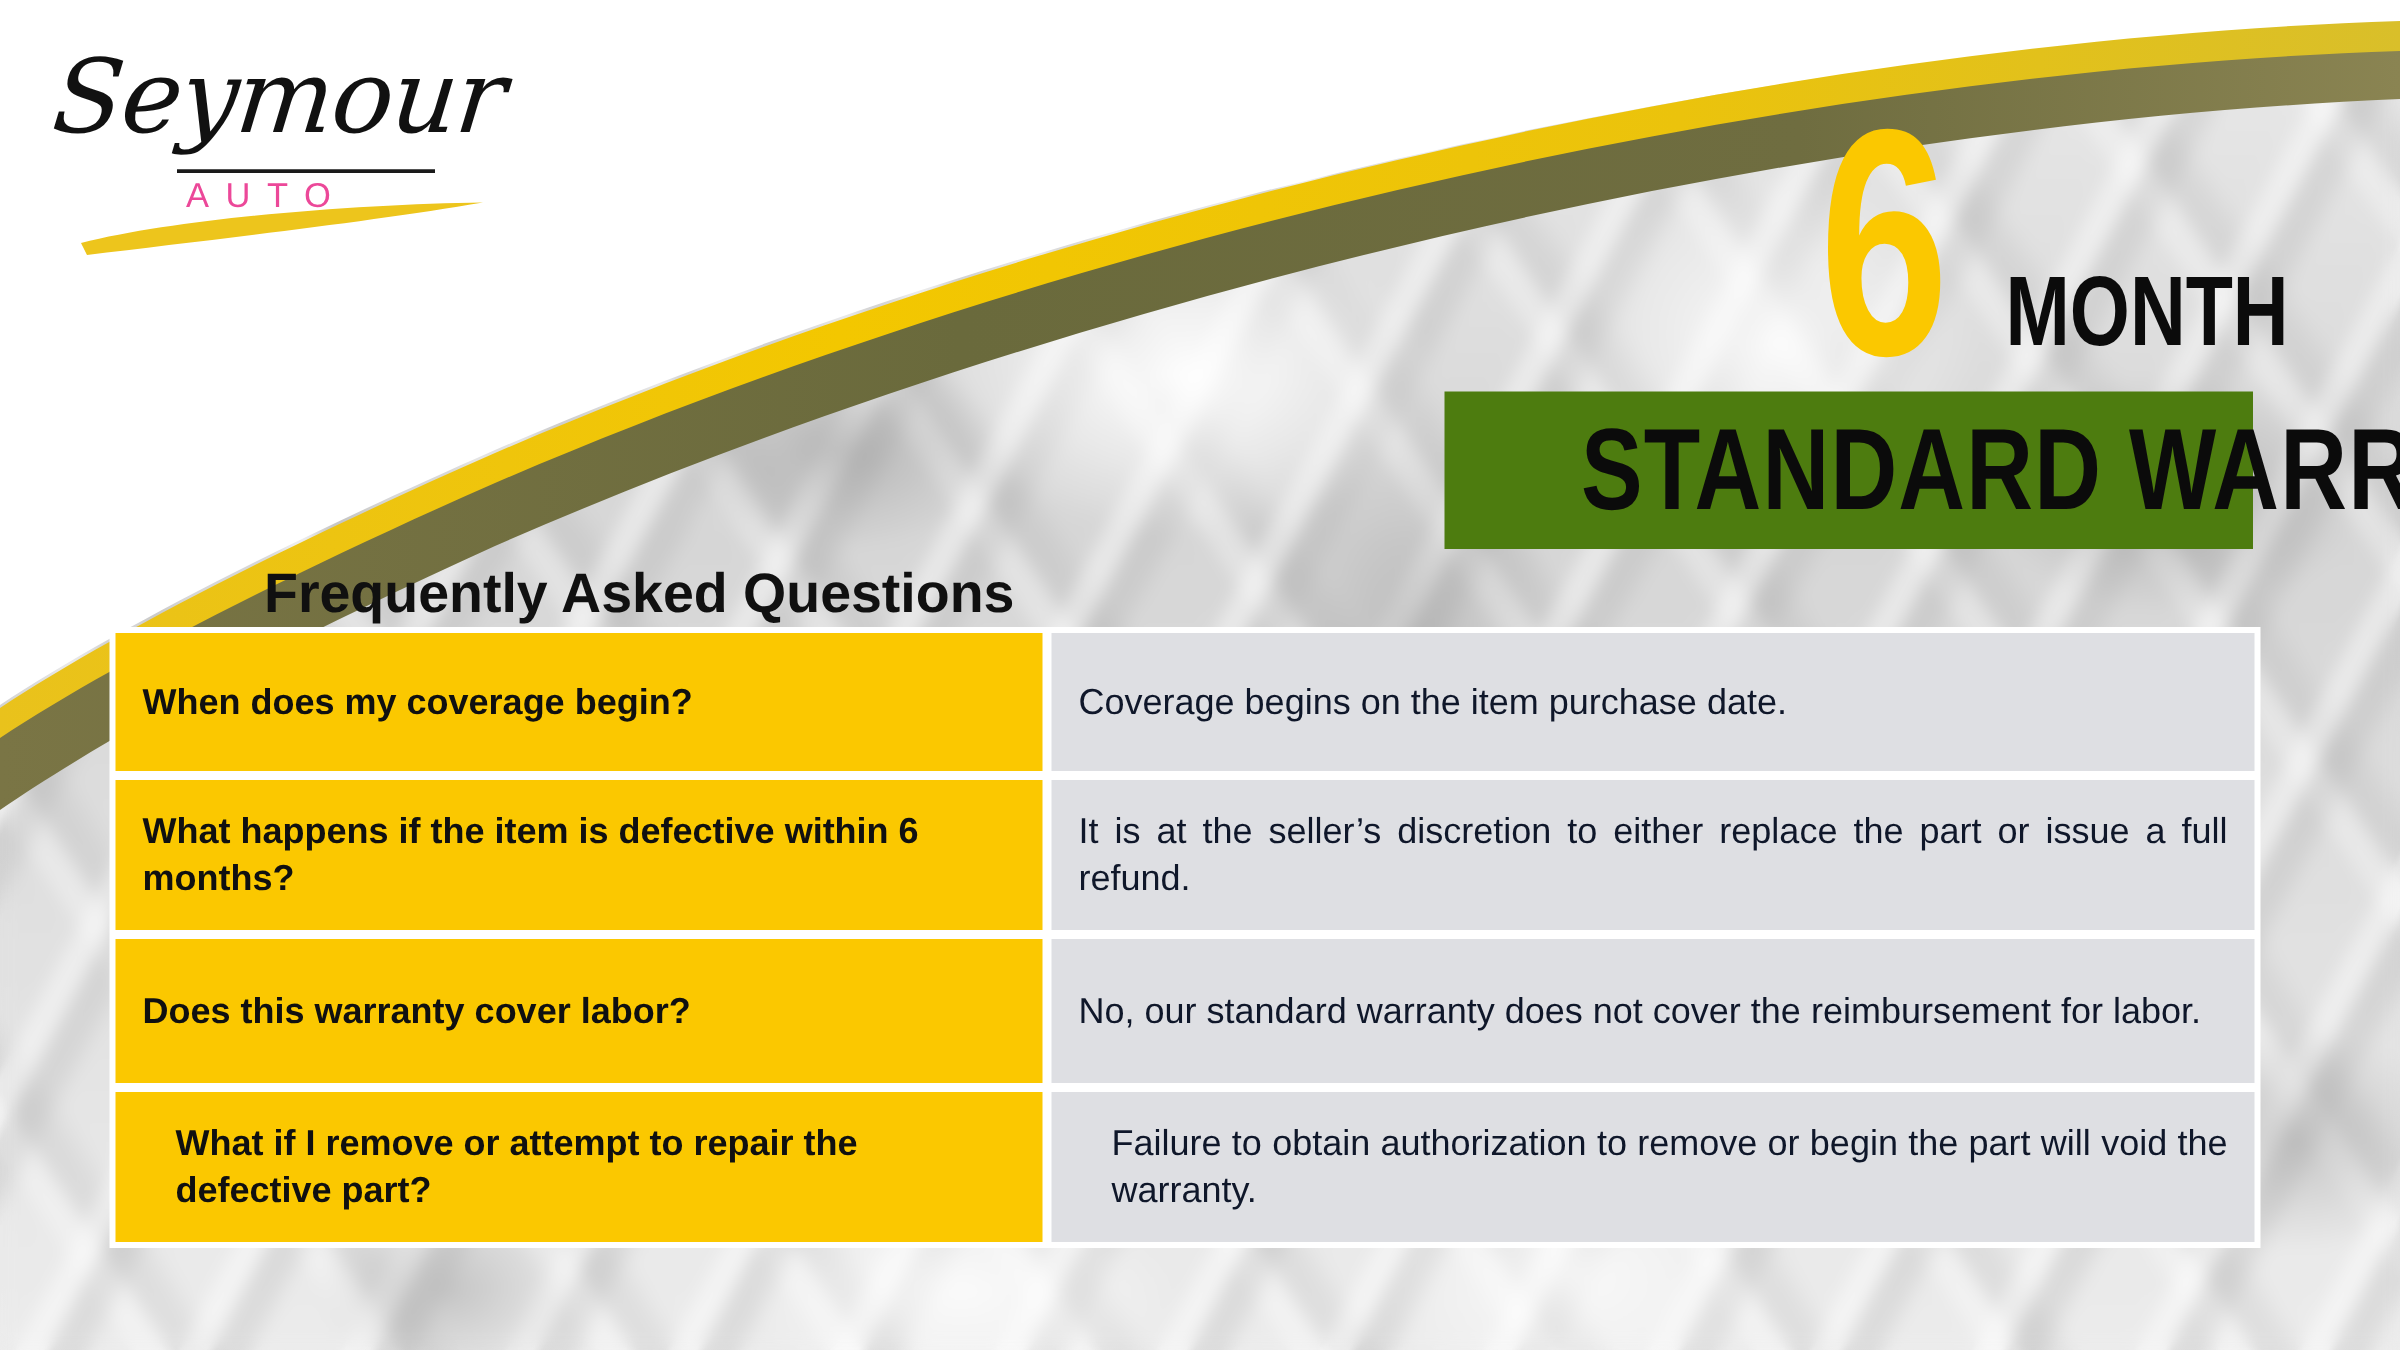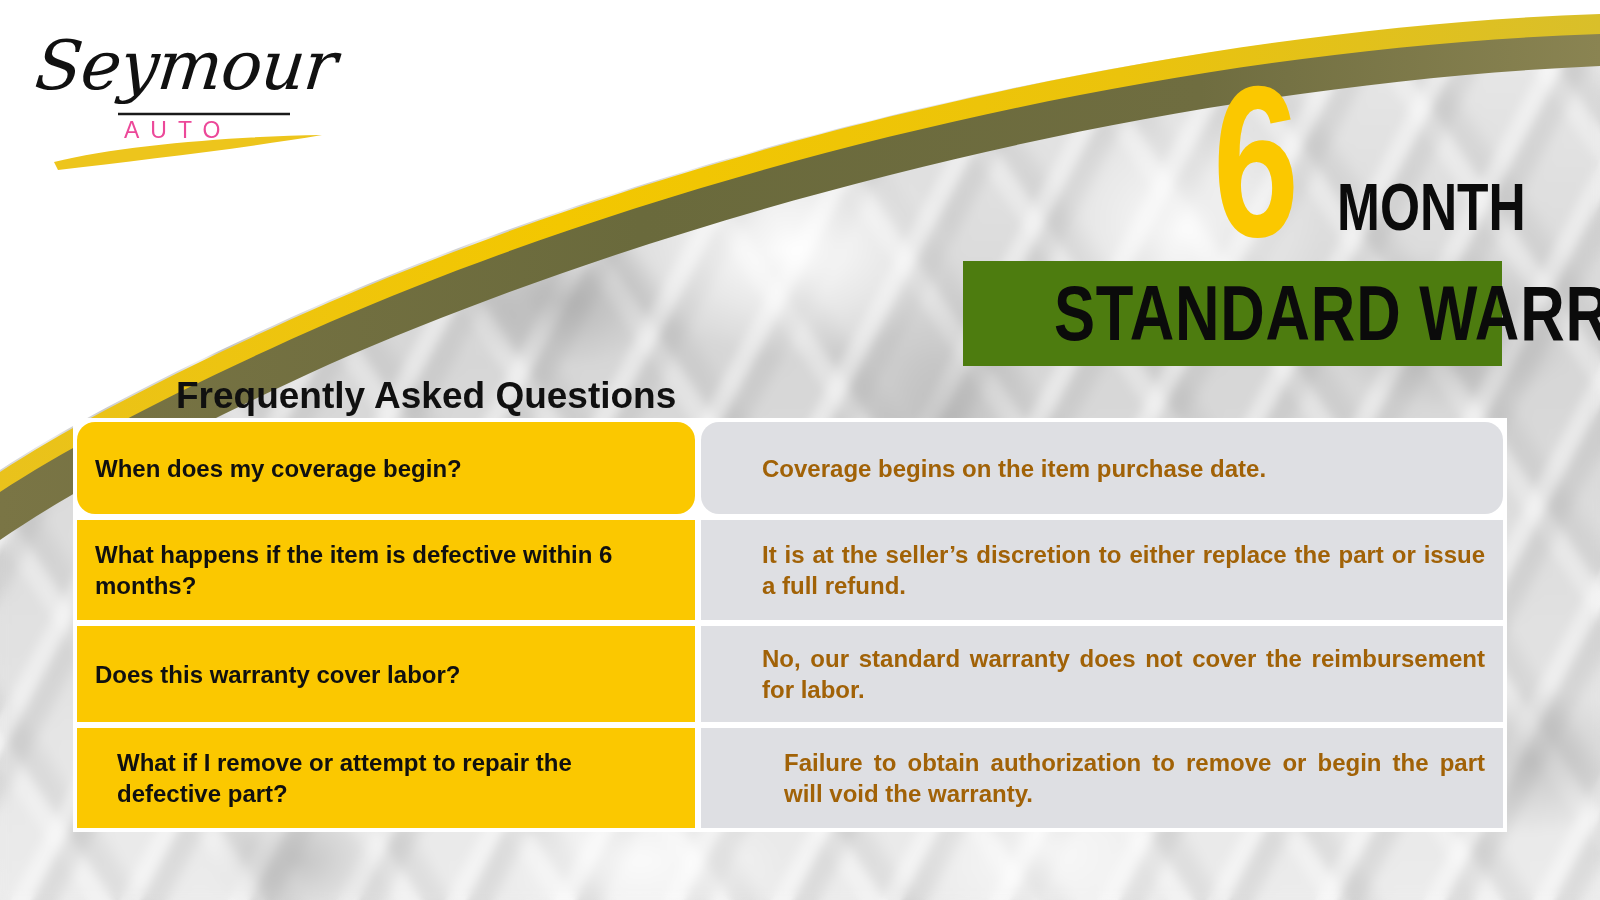--- a/index.html
+++ b/index.html
@@ -232,7 +232,7 @@
     margin-left: 43px;
   }
   .faq-row:nth-child(1) .faq-q,
-  .faq-row:nth-child(1) .faq-a { min-height: 92px; border-radius: 18px; }
+  .faq-row:nth-child(1) .faq-a { min-height: 92px; }
   .faq-row:nth-child(2) .faq-q,
   .faq-row:nth-child(2) .faq-a { min-height: 100px; }
   .faq-row:nth-child(3) .faq-q,

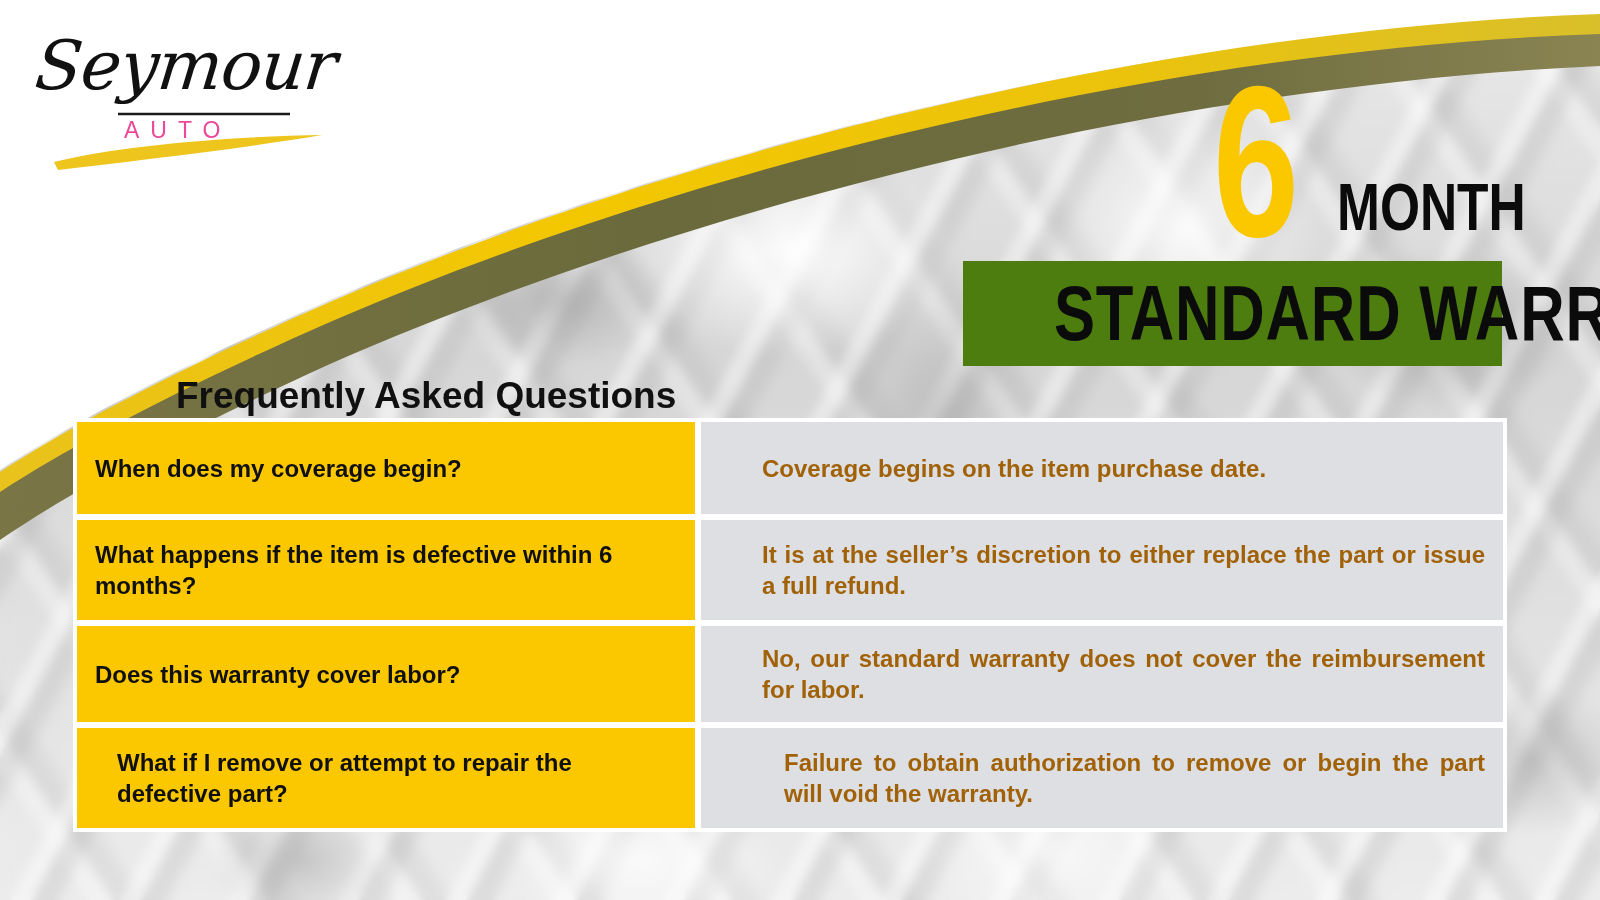--- a/index.html
+++ b/index.html
@@ -223,13 +223,12 @@
   }
   .faq-a-text {
     font-family: "Liberation Sans", sans-serif;
-    font-weight: 700;
+    font-weight: 400;
     font-size: 24px;
     line-height: 31px;
-    color: #a16207;
+    color: #0f172a;
     text-align: justify;
     width: 100%;
-    margin-left: 43px;
   }
   .faq-row:nth-child(1) .faq-q,
   .faq-row:nth-child(1) .faq-a { min-height: 92px; }

